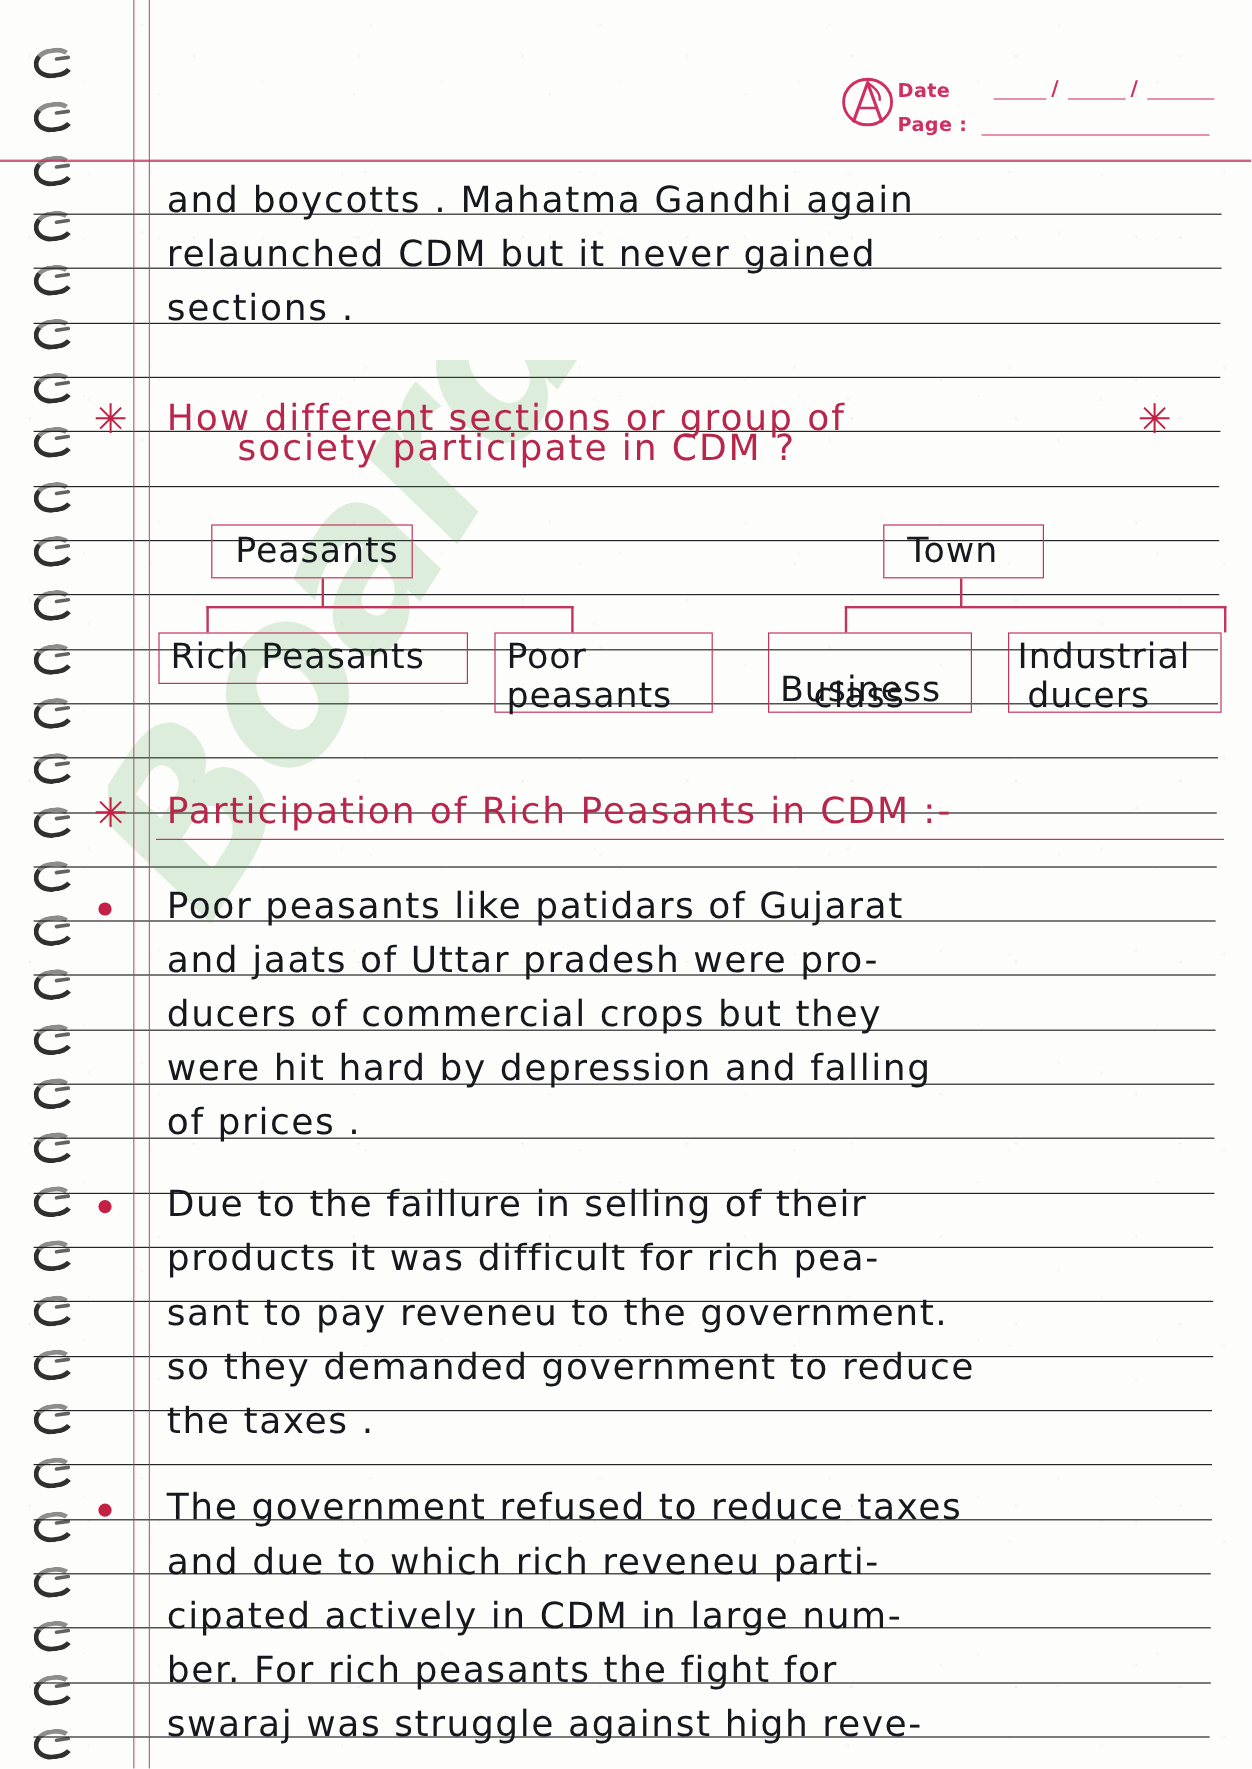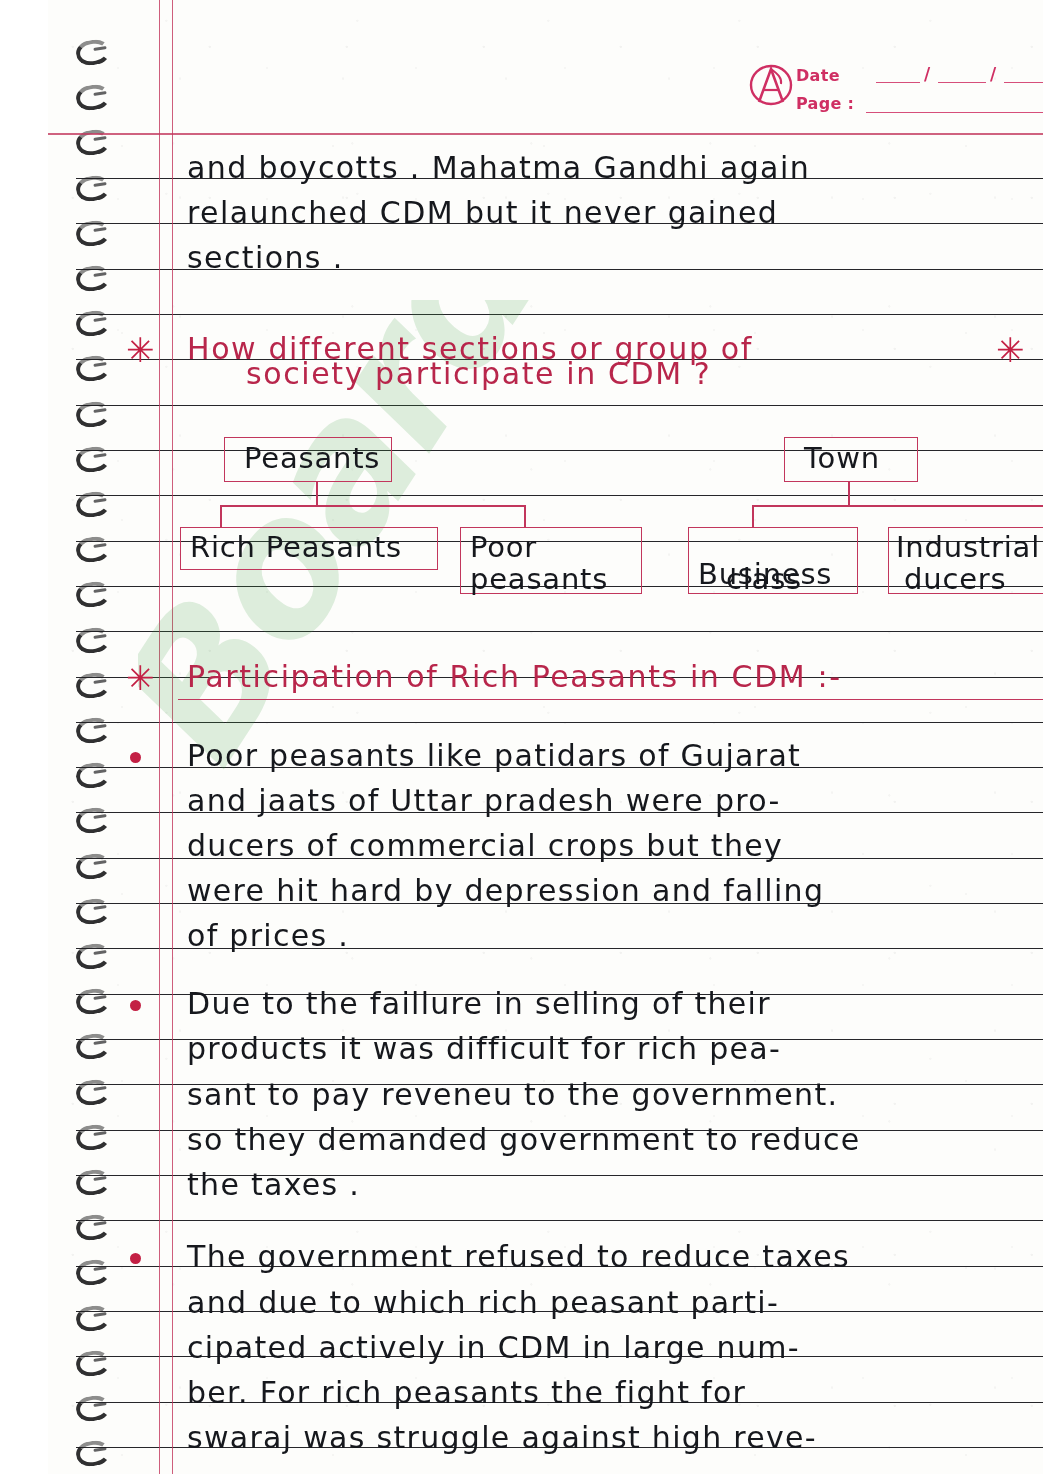--- a/index.html
+++ b/index.html
@@ -7,7 +7,7 @@
        font-family:"DejaVu Sans",sans-serif;}
 
   
-  #page{position:absolute;inset:0;background:#fdfdfb;overflow:hidden;margin-left:48px;}
+  #page{position:absolute;inset:0;background:#fdfdfb;overflow:hidden;}
   #grain{position:absolute;inset:0;pointer-events:none;
     background:
       radial-gradient(circle at 18% 31%, rgba(0,0,0,.05) 0 1px, transparent 1.4px),

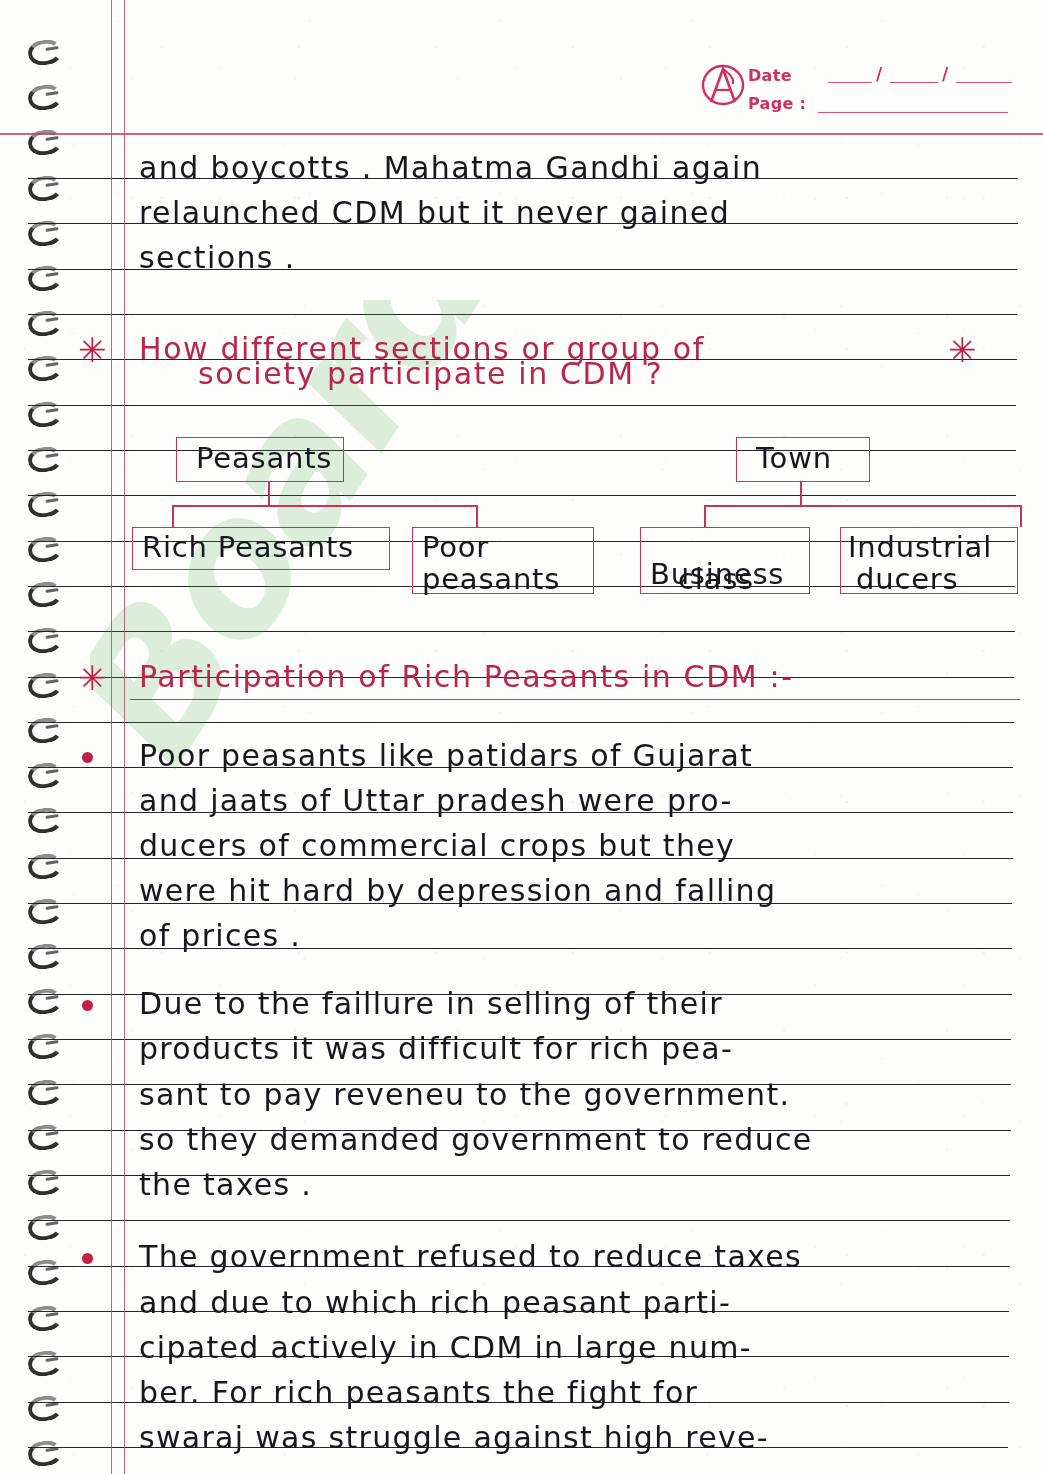--- a/index.html
+++ b/index.html
@@ -194,7 +194,7 @@
       <div class="hw" style="left: 139px; top: 1167px; letter-spacing: 1.3px;">the taxes .</div>
       <div class="bullet" style="left: 82px; top: 1253.32px;"></div>
       <div class="hw" style="left: 139px; top: 1239.32px; letter-spacing: 1.3px;">The government refused to reduce taxes</div>
-      <div class="hw" style="left: 139px; top: 1284.52px; letter-spacing: 1.3px;">and due to which rich peasant parti-</div>
+      <div class="hw" style="left: 139px; top: 1284.52px; letter-spacing: 1.3px;">and due to which rich reveneu parti-</div>
       <div class="hw" style="left: 139px; top: 1329.72px; letter-spacing: 1.3px;">cipated actively in CDM in large num-</div>
       <div class="hw" style="left: 139px; top: 1374.92px; letter-spacing: 1.3px;">ber. For rich peasants the fight for</div>
       <div class="hw" style="left: 139px; top: 1420.12px; letter-spacing: 1.3px;">swaraj was struggle against high reve-</div>

